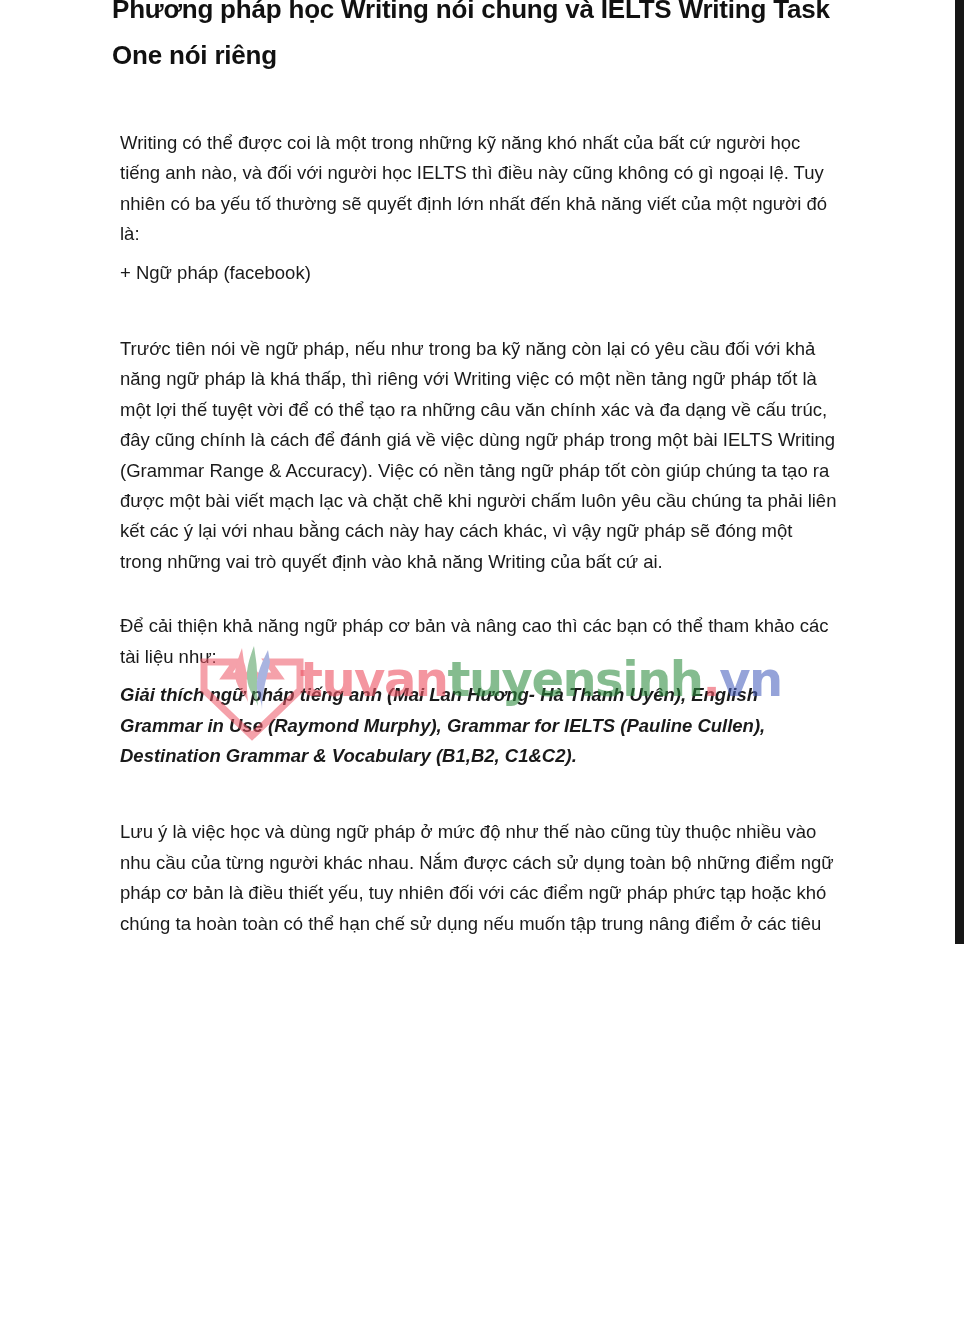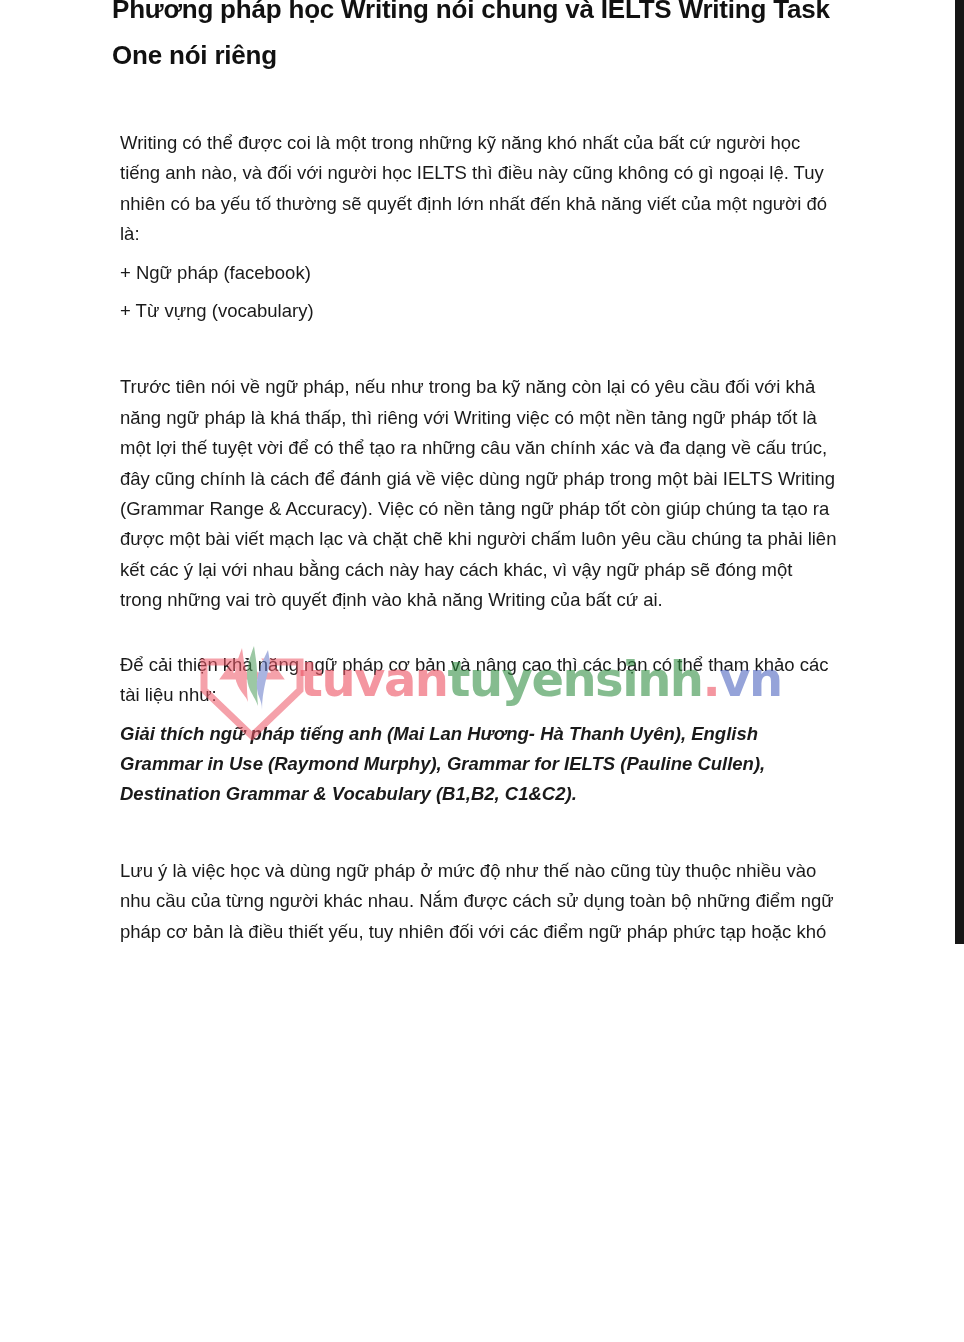--- a/index.html
+++ b/index.html
@@ -148,7 +148,6 @@
 
     <p class="body-block">+ Ngữ pháp (facebook)</p>
 
-    <p class="body-block">+ Từ vựng (vocabulary)</p>
 
 
     <div class="gap-md"></div>

